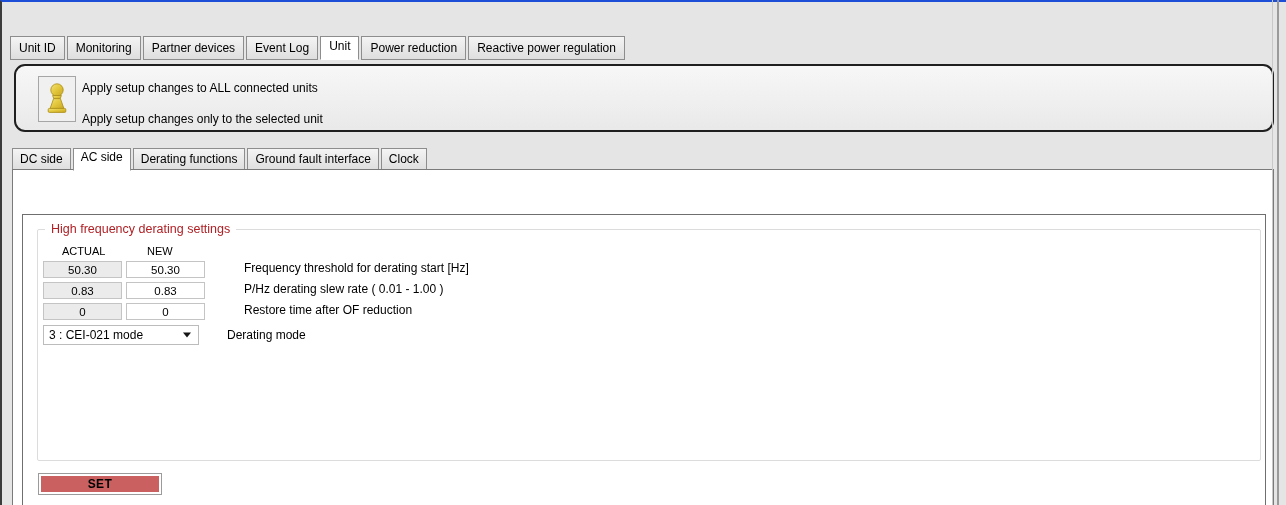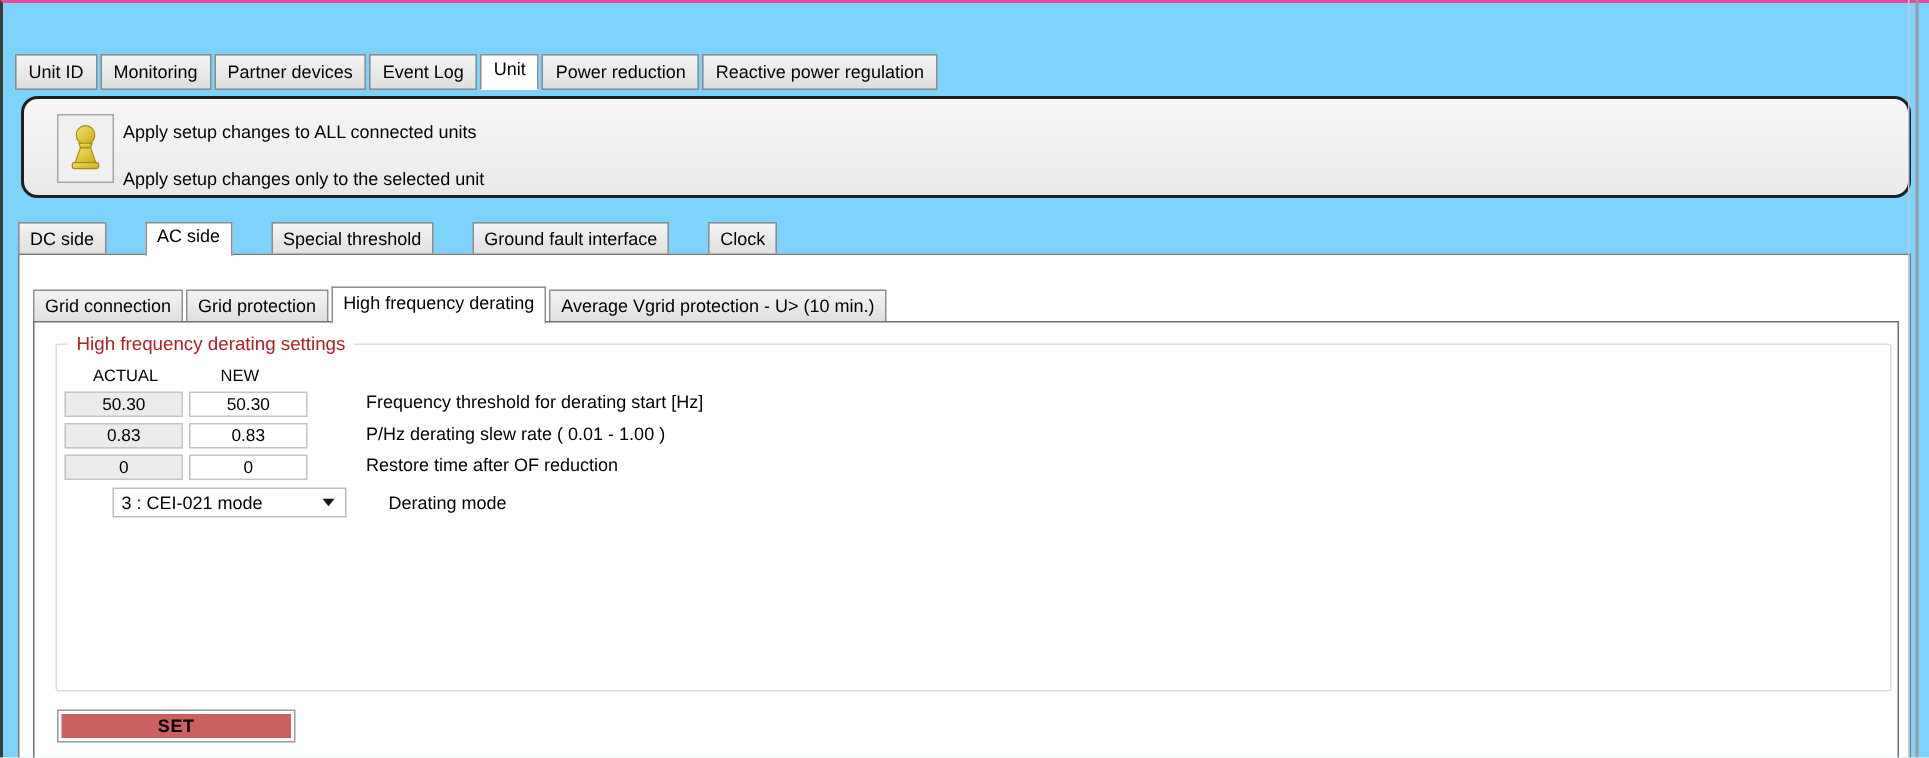--- a/index.html
+++ b/index.html
@@ -23,9 +23,9 @@
     left: 0; top: 0;
     width: 1286px; height: 505px;
     box-sizing: border-box;
-    border-top: 2px solid #ec4899;
+    border-top: 2px solid #1d4ed8;
     border-left: 2px solid #3c3c3c;
-    background: #7dd3fc;
+    background: #e5e5e5;
   }
   #window-right-edge {
     position: absolute;

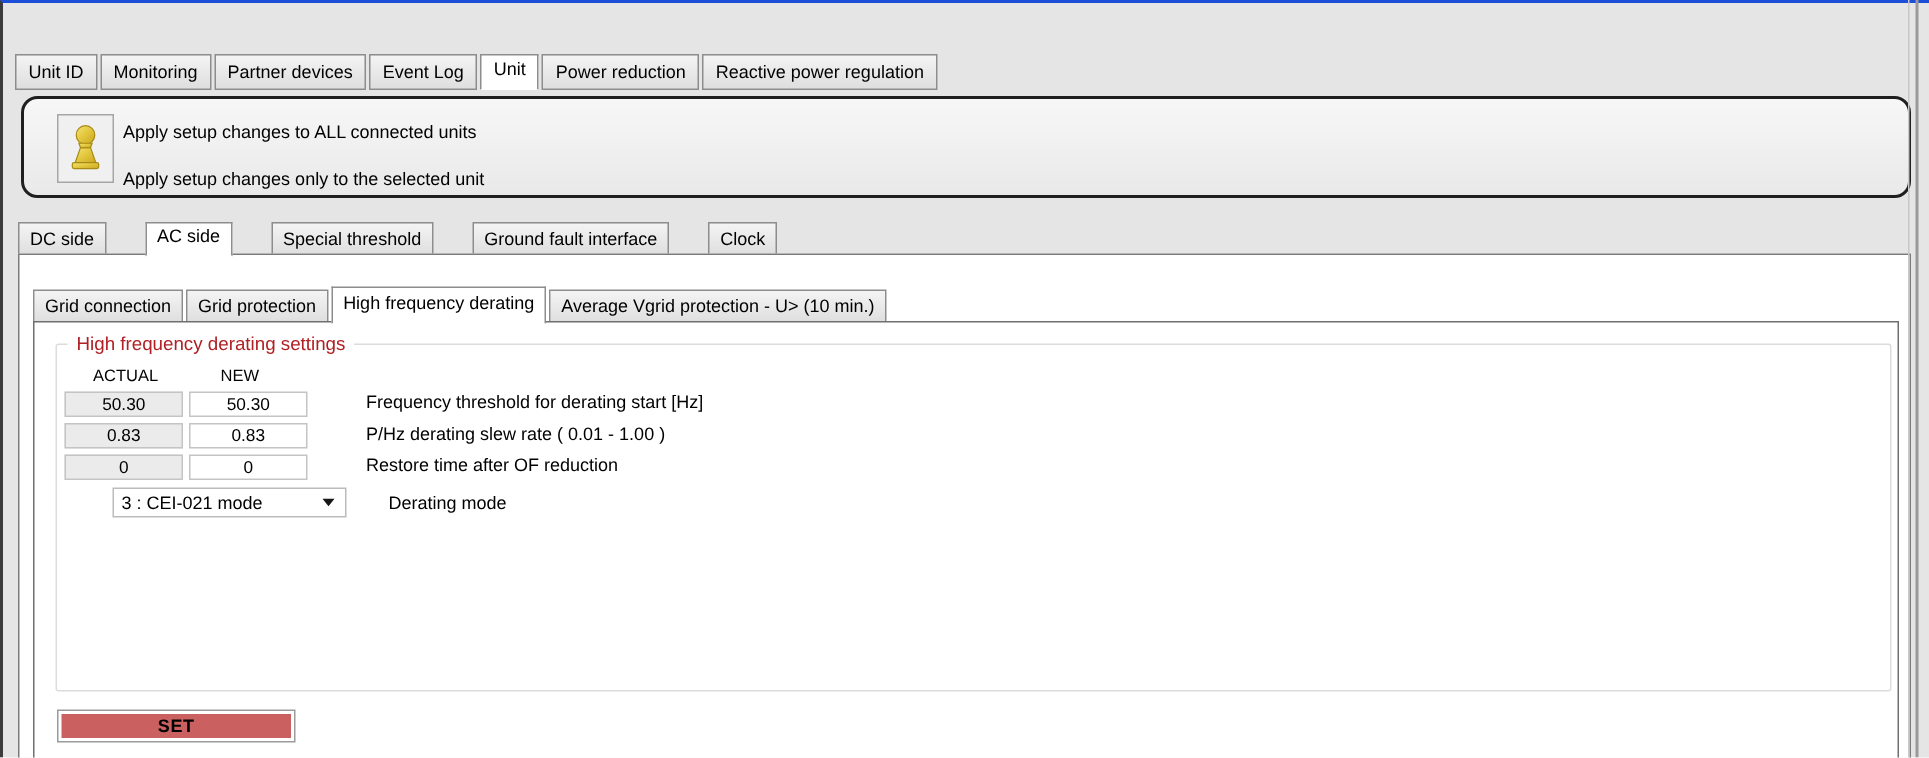--- a/index.html
+++ b/index.html
@@ -71,7 +71,7 @@
   #tabs-level1 .tab.selected { padding-top: 2px; padding-bottom: 6px; margin-top: -2px; }
 
   
-  #tabs-level2 { left: 10px; top: 147px; height: 22px; gap: 24px; }
+  #tabs-level2 { left: 10px; top: 147px; height: 22px; }
   #tabs-level2 .tab.selected { padding-top: 1px; padding-bottom: 6px; margin-top: -2px; }
 
   

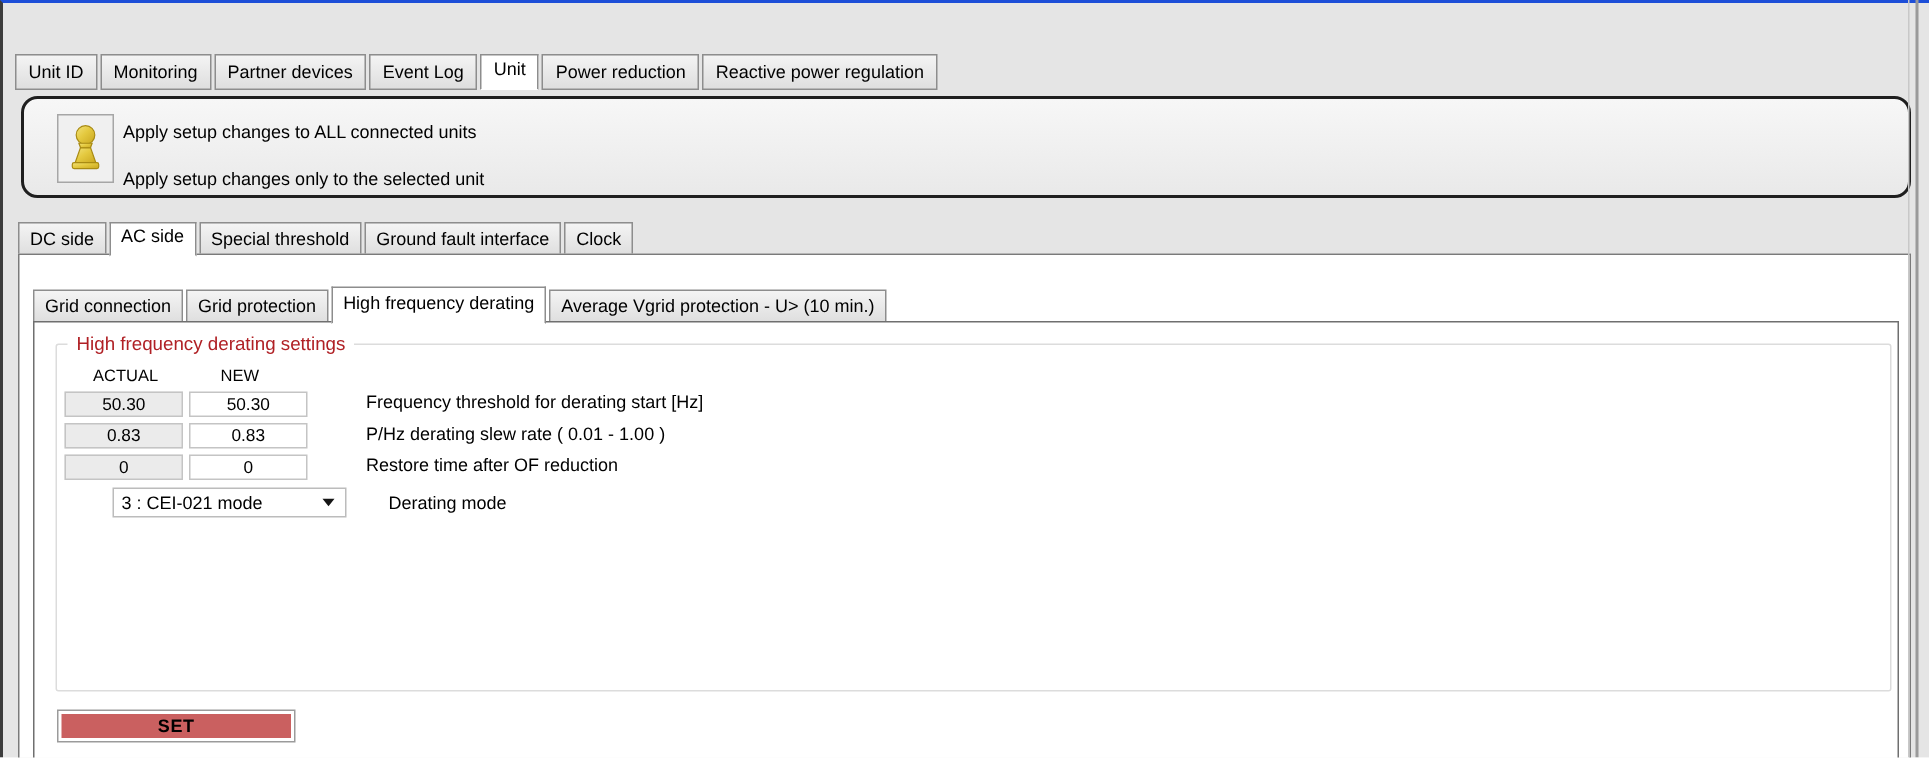--- a/index.html
+++ b/index.html
@@ -306,7 +306,7 @@
   <div class="tabstrip" id="tabs-level2">
     <div class="tab">DC side</div>
     <div class="tab selected">AC side</div>
-    <div class="tab">Special threshold</div>
+    <div class="tab">Derating functions</div>
     <div class="tab">Ground fault interface</div>
     <div class="tab">Clock</div>
   </div>

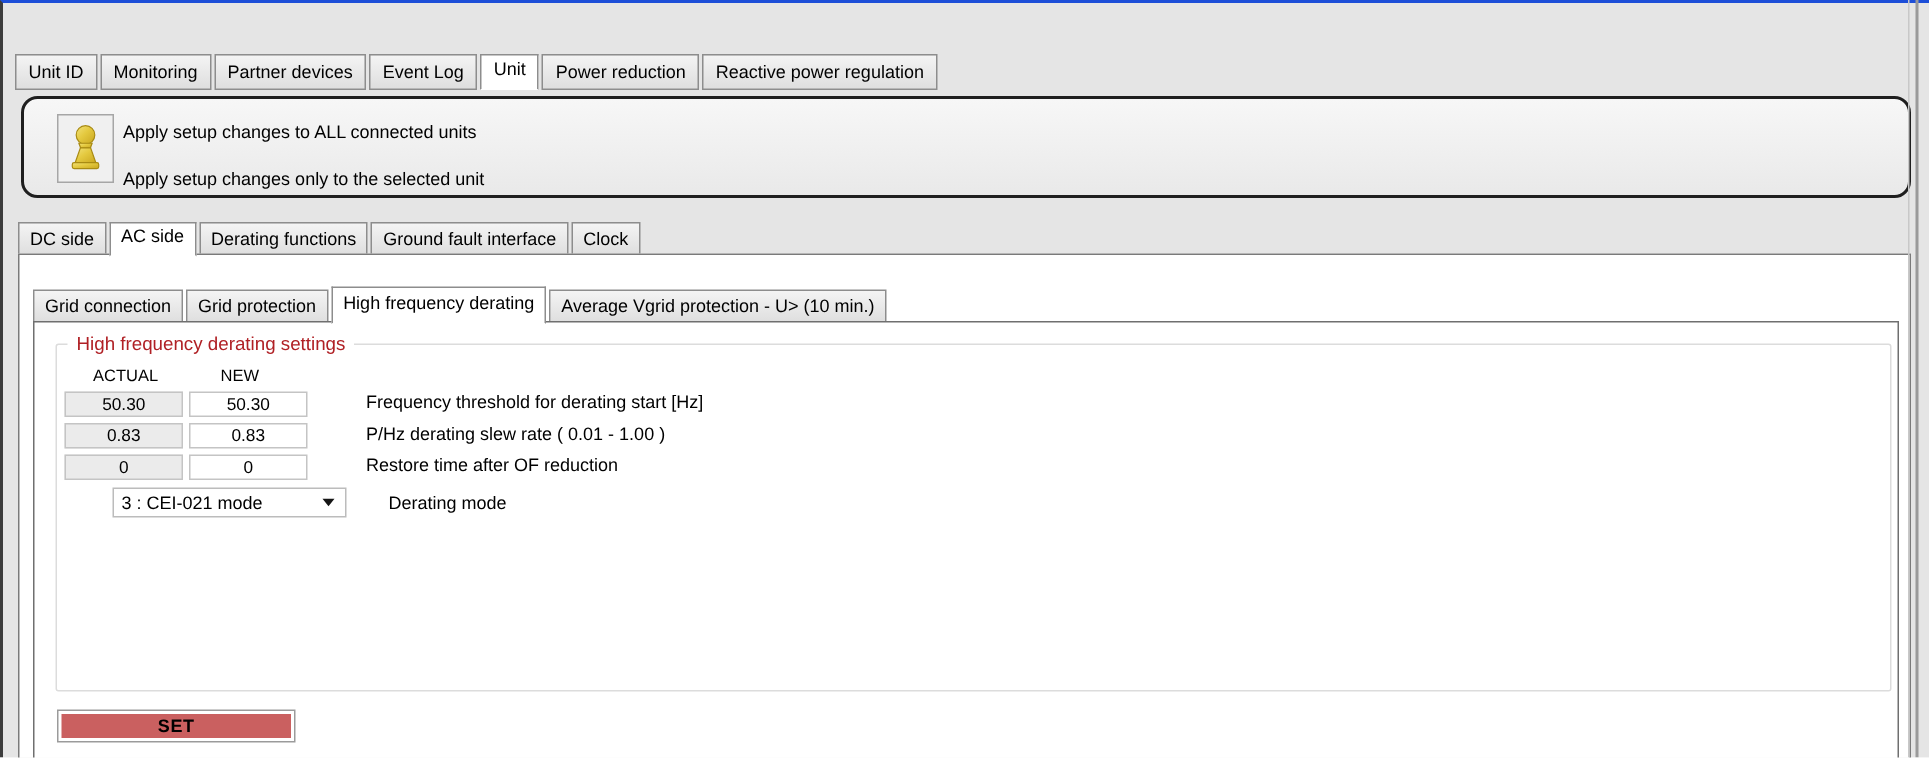--- a/index.html
+++ b/index.html
@@ -313,12 +313,6 @@
 
   <div id="panel-level2"></div>
 
-  <div class="tabstrip" id="tabs-level3">
-    <div class="tab">Grid connection</div>
-    <div class="tab">Grid protection</div>
-    <div class="tab selected">High frequency derating</div>
-    <div class="tab">Average Vgrid protection - U&gt; (10 min.)</div>
-  </div>
 
   <div id="panel-level3"></div>
 

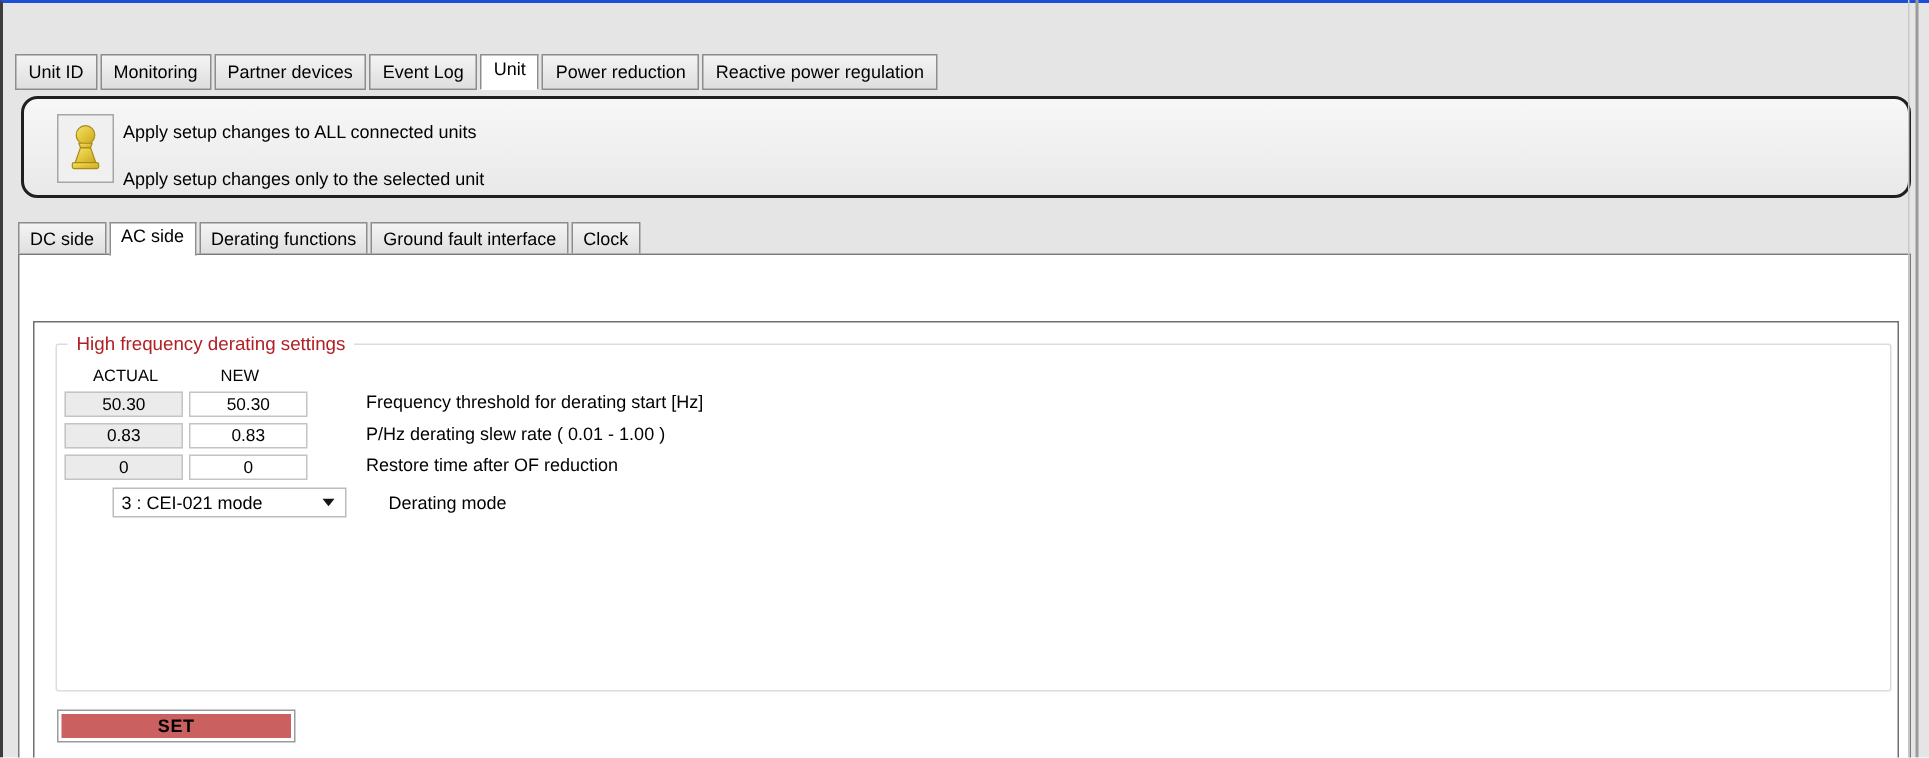--- a/index.html
+++ b/index.html
@@ -218,7 +218,6 @@
     display: flex;
     align-items: center;
     cursor: default;
-    margin-left: 32px;
   }
   #derating-mode-value {
     font-size: 12px;

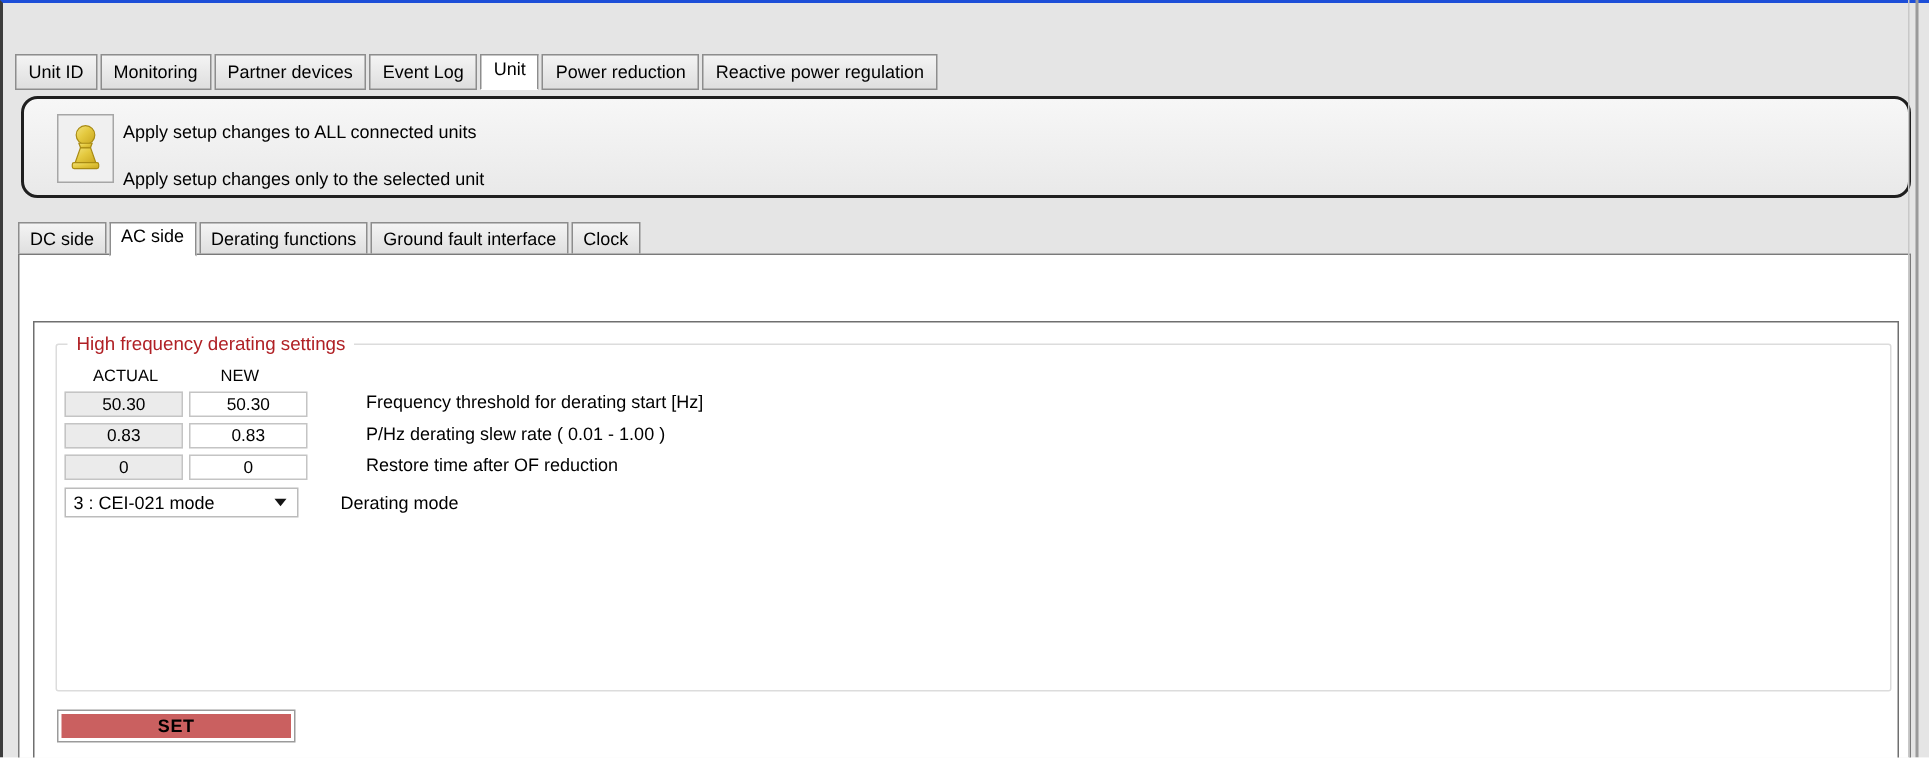--- a/index.html
+++ b/index.html
@@ -245,7 +245,7 @@
   #set-button {
     position: absolute;
     left: 36px; top: 471px;
-    width: 159px; height: 22px;
+    width: 124px; height: 22px;
     box-sizing: border-box;
     border: 1px solid #9b9b9b;
     background: #ffffff;

